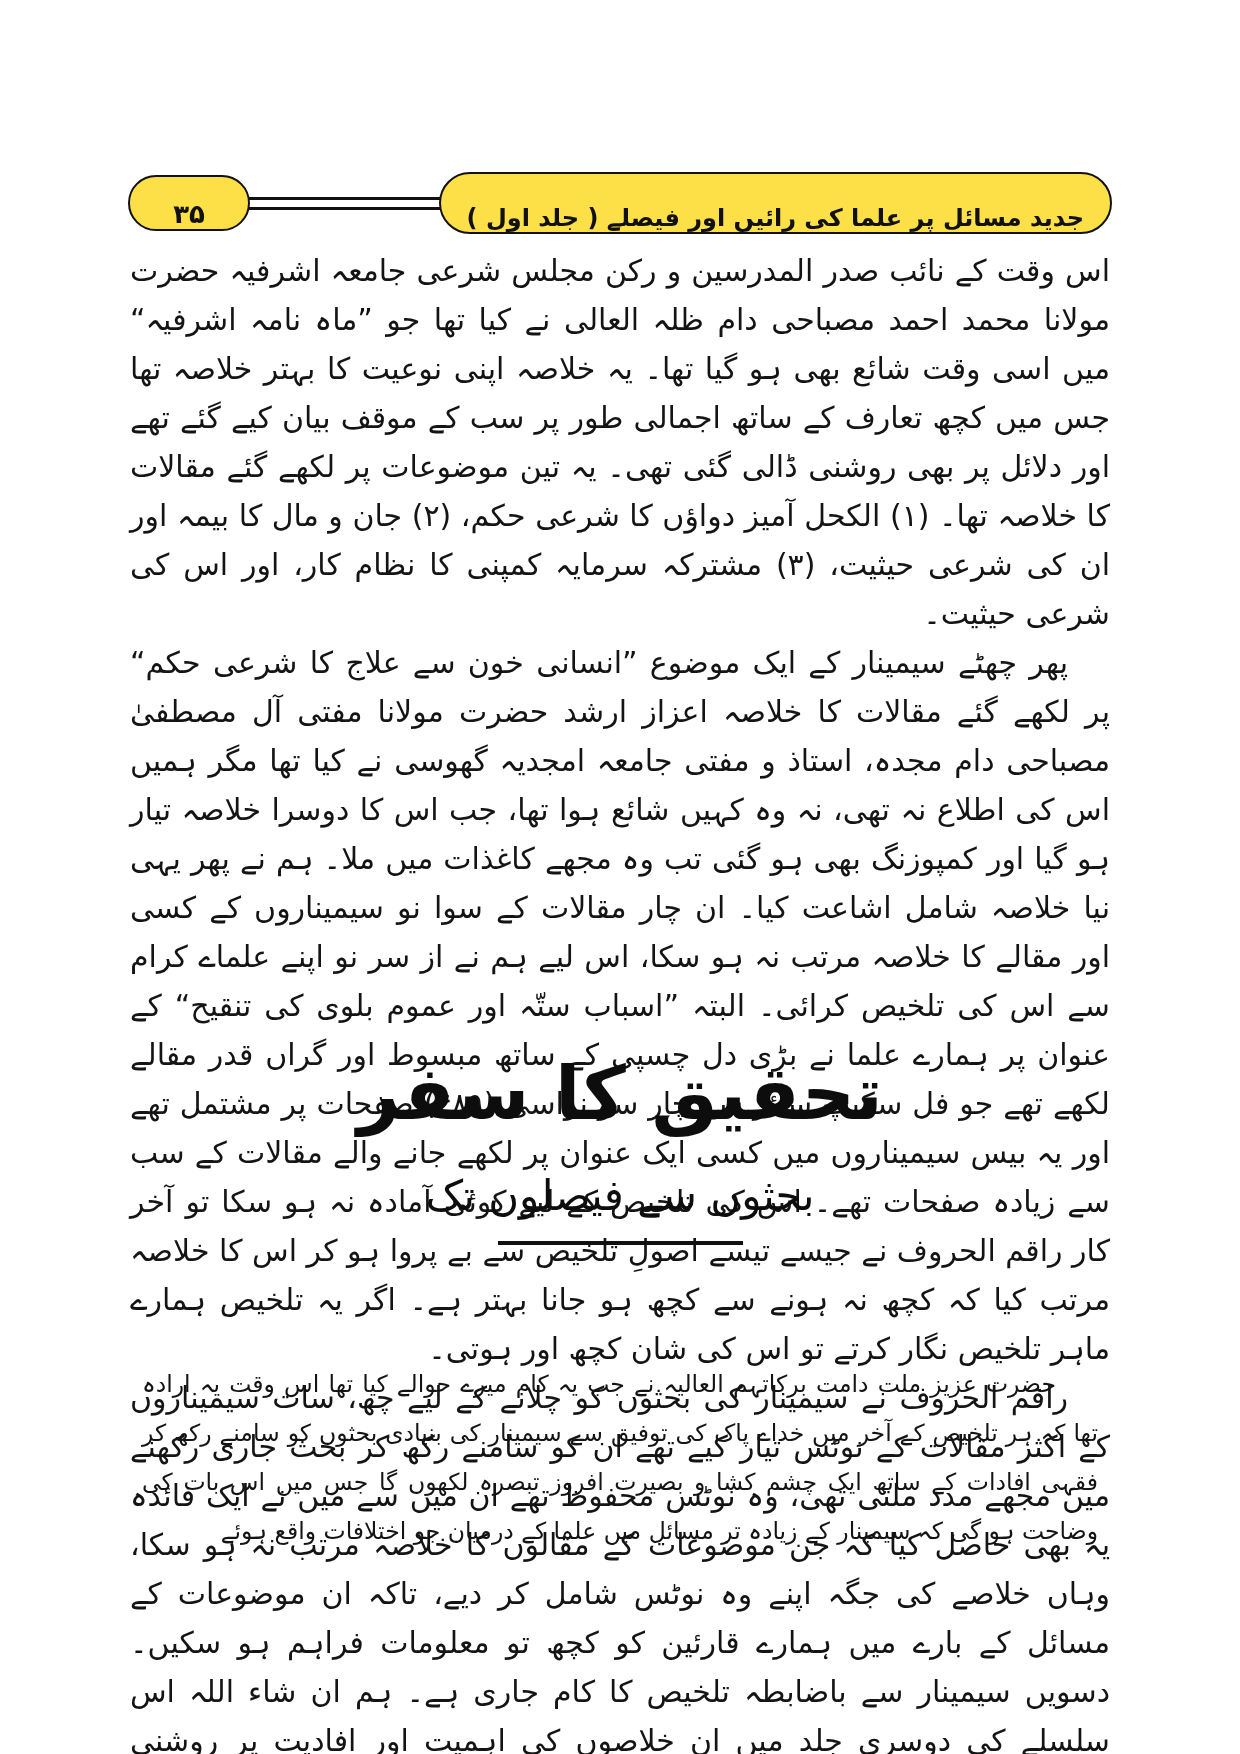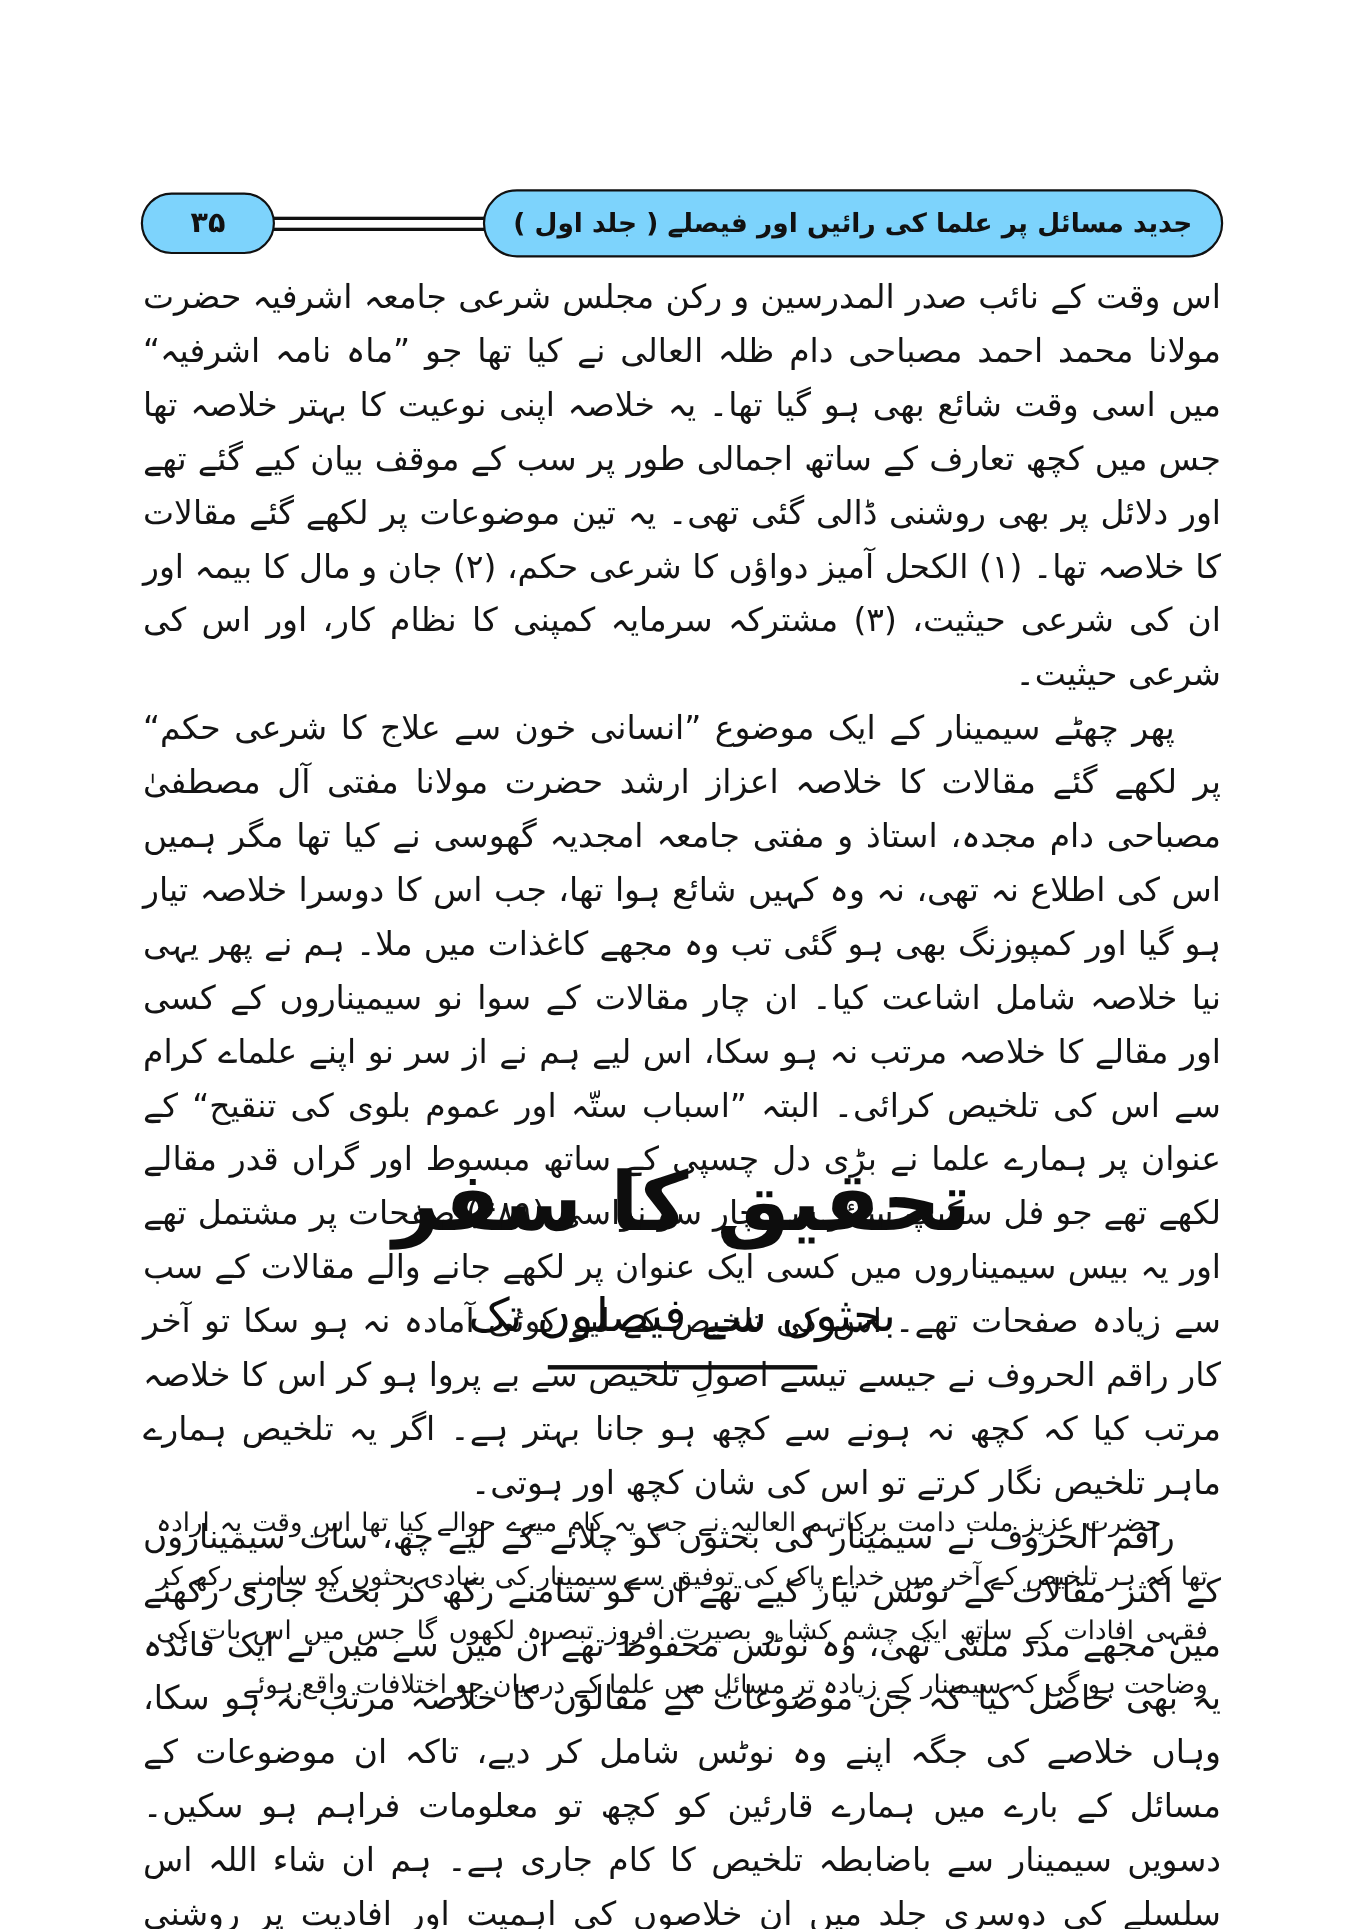--- a/index.html
+++ b/index.html
@@ -33,9 +33,9 @@
   .capsule {
     border: 2.5px solid #111111;
     border-radius: 34px;
-    background: #7dd3fc;
+    background: #fde047;
     display: flex;
-    align-items: center;
+    align-items: flex-end;
     justify-content: center;
     box-sizing: border-box;
     z-index: 2;

